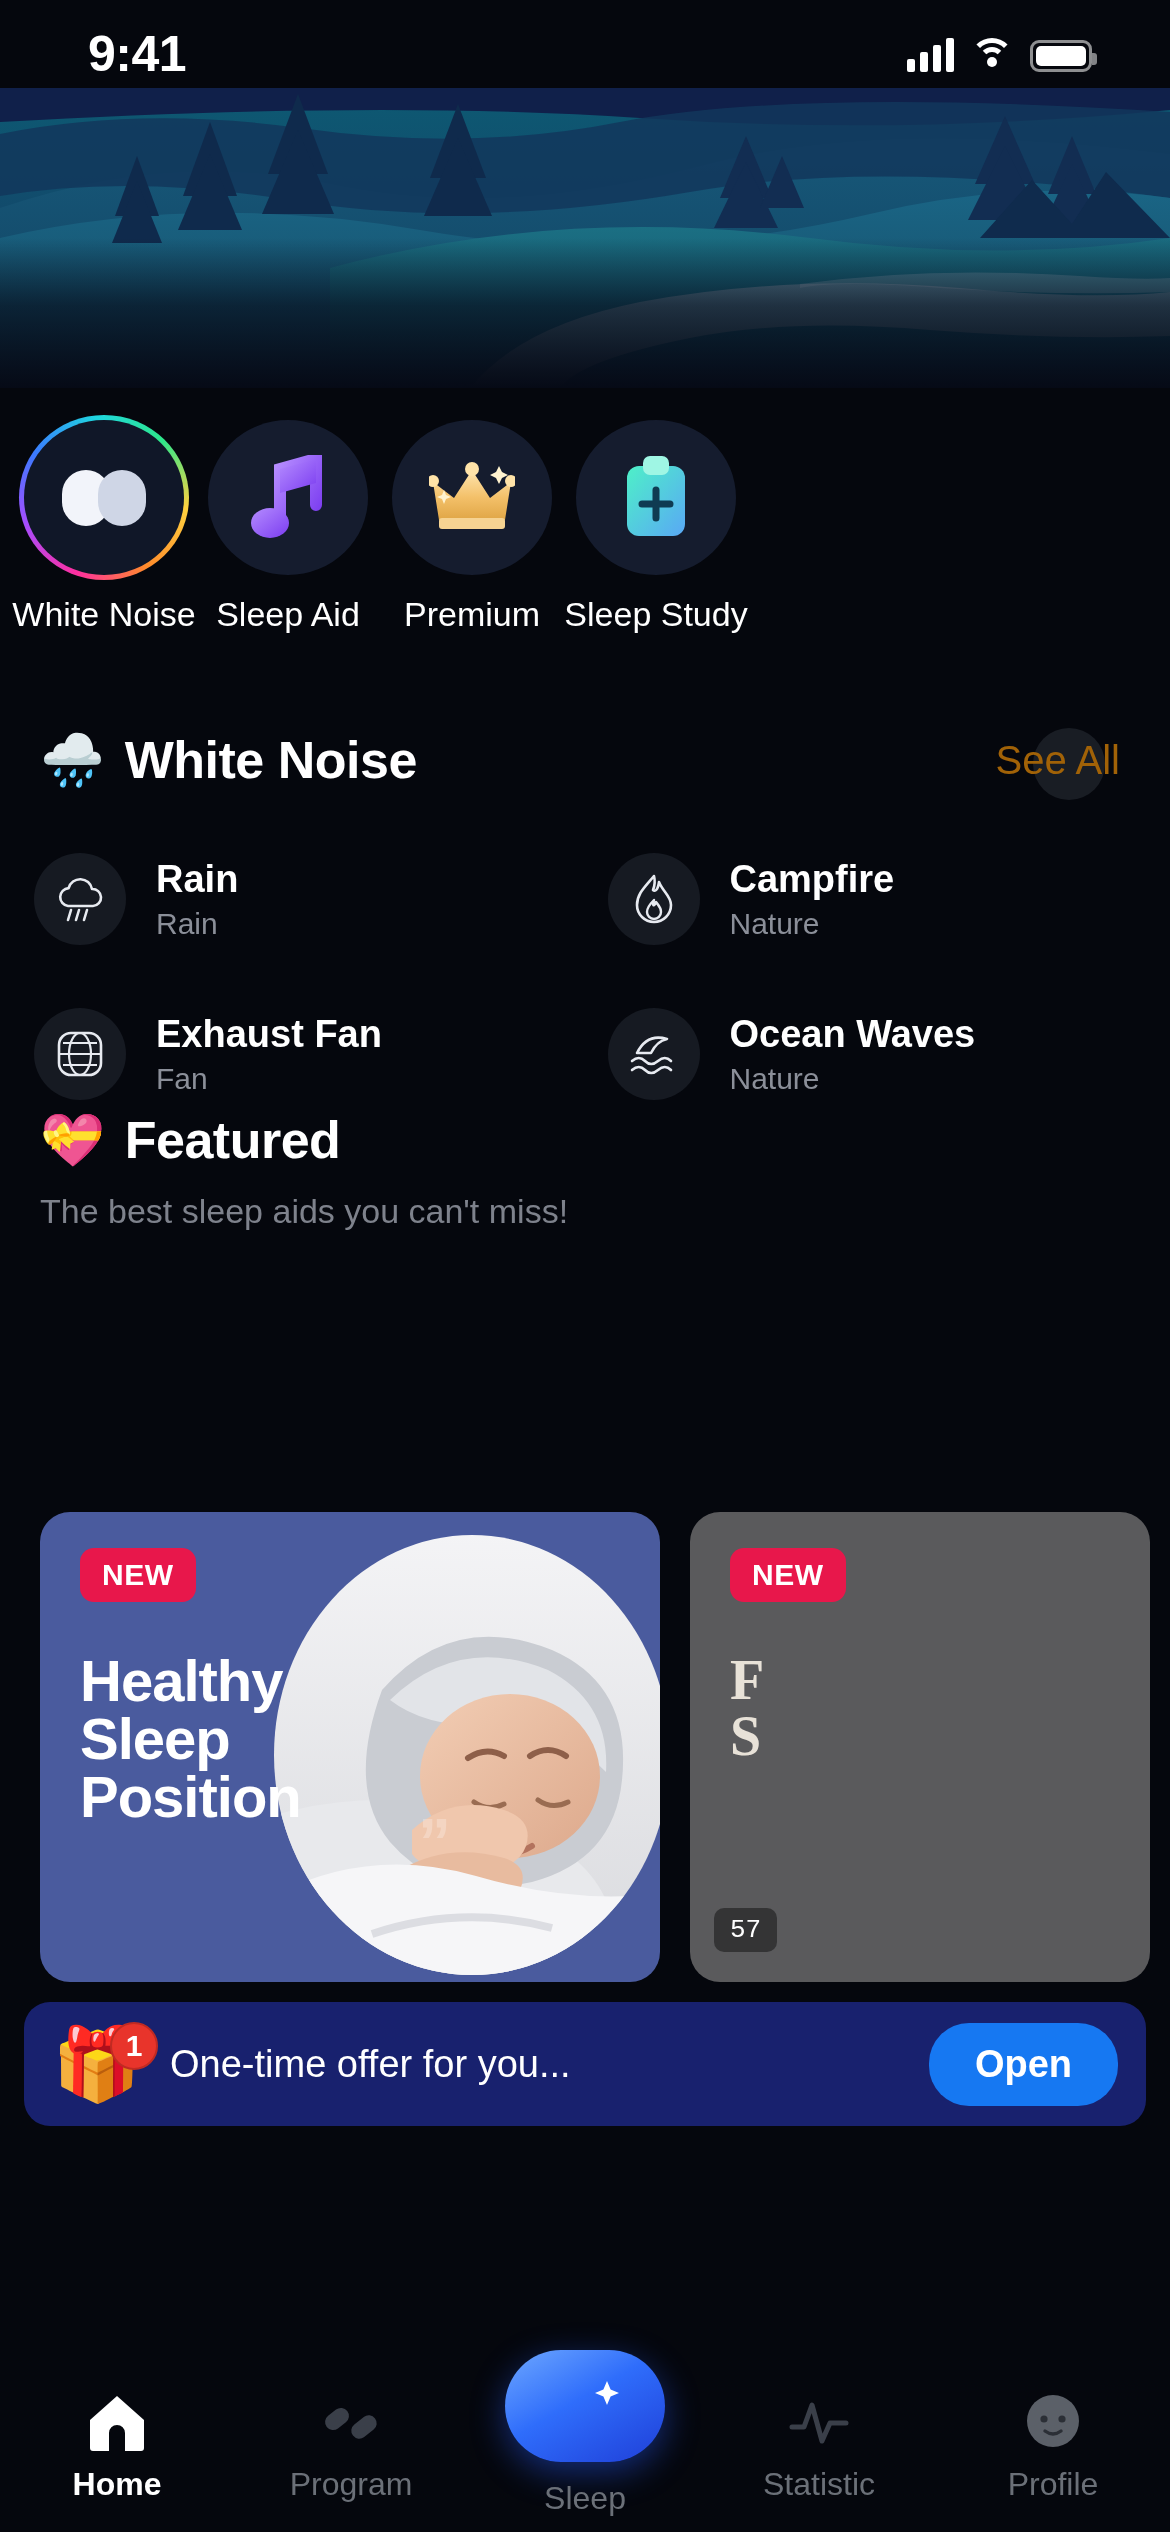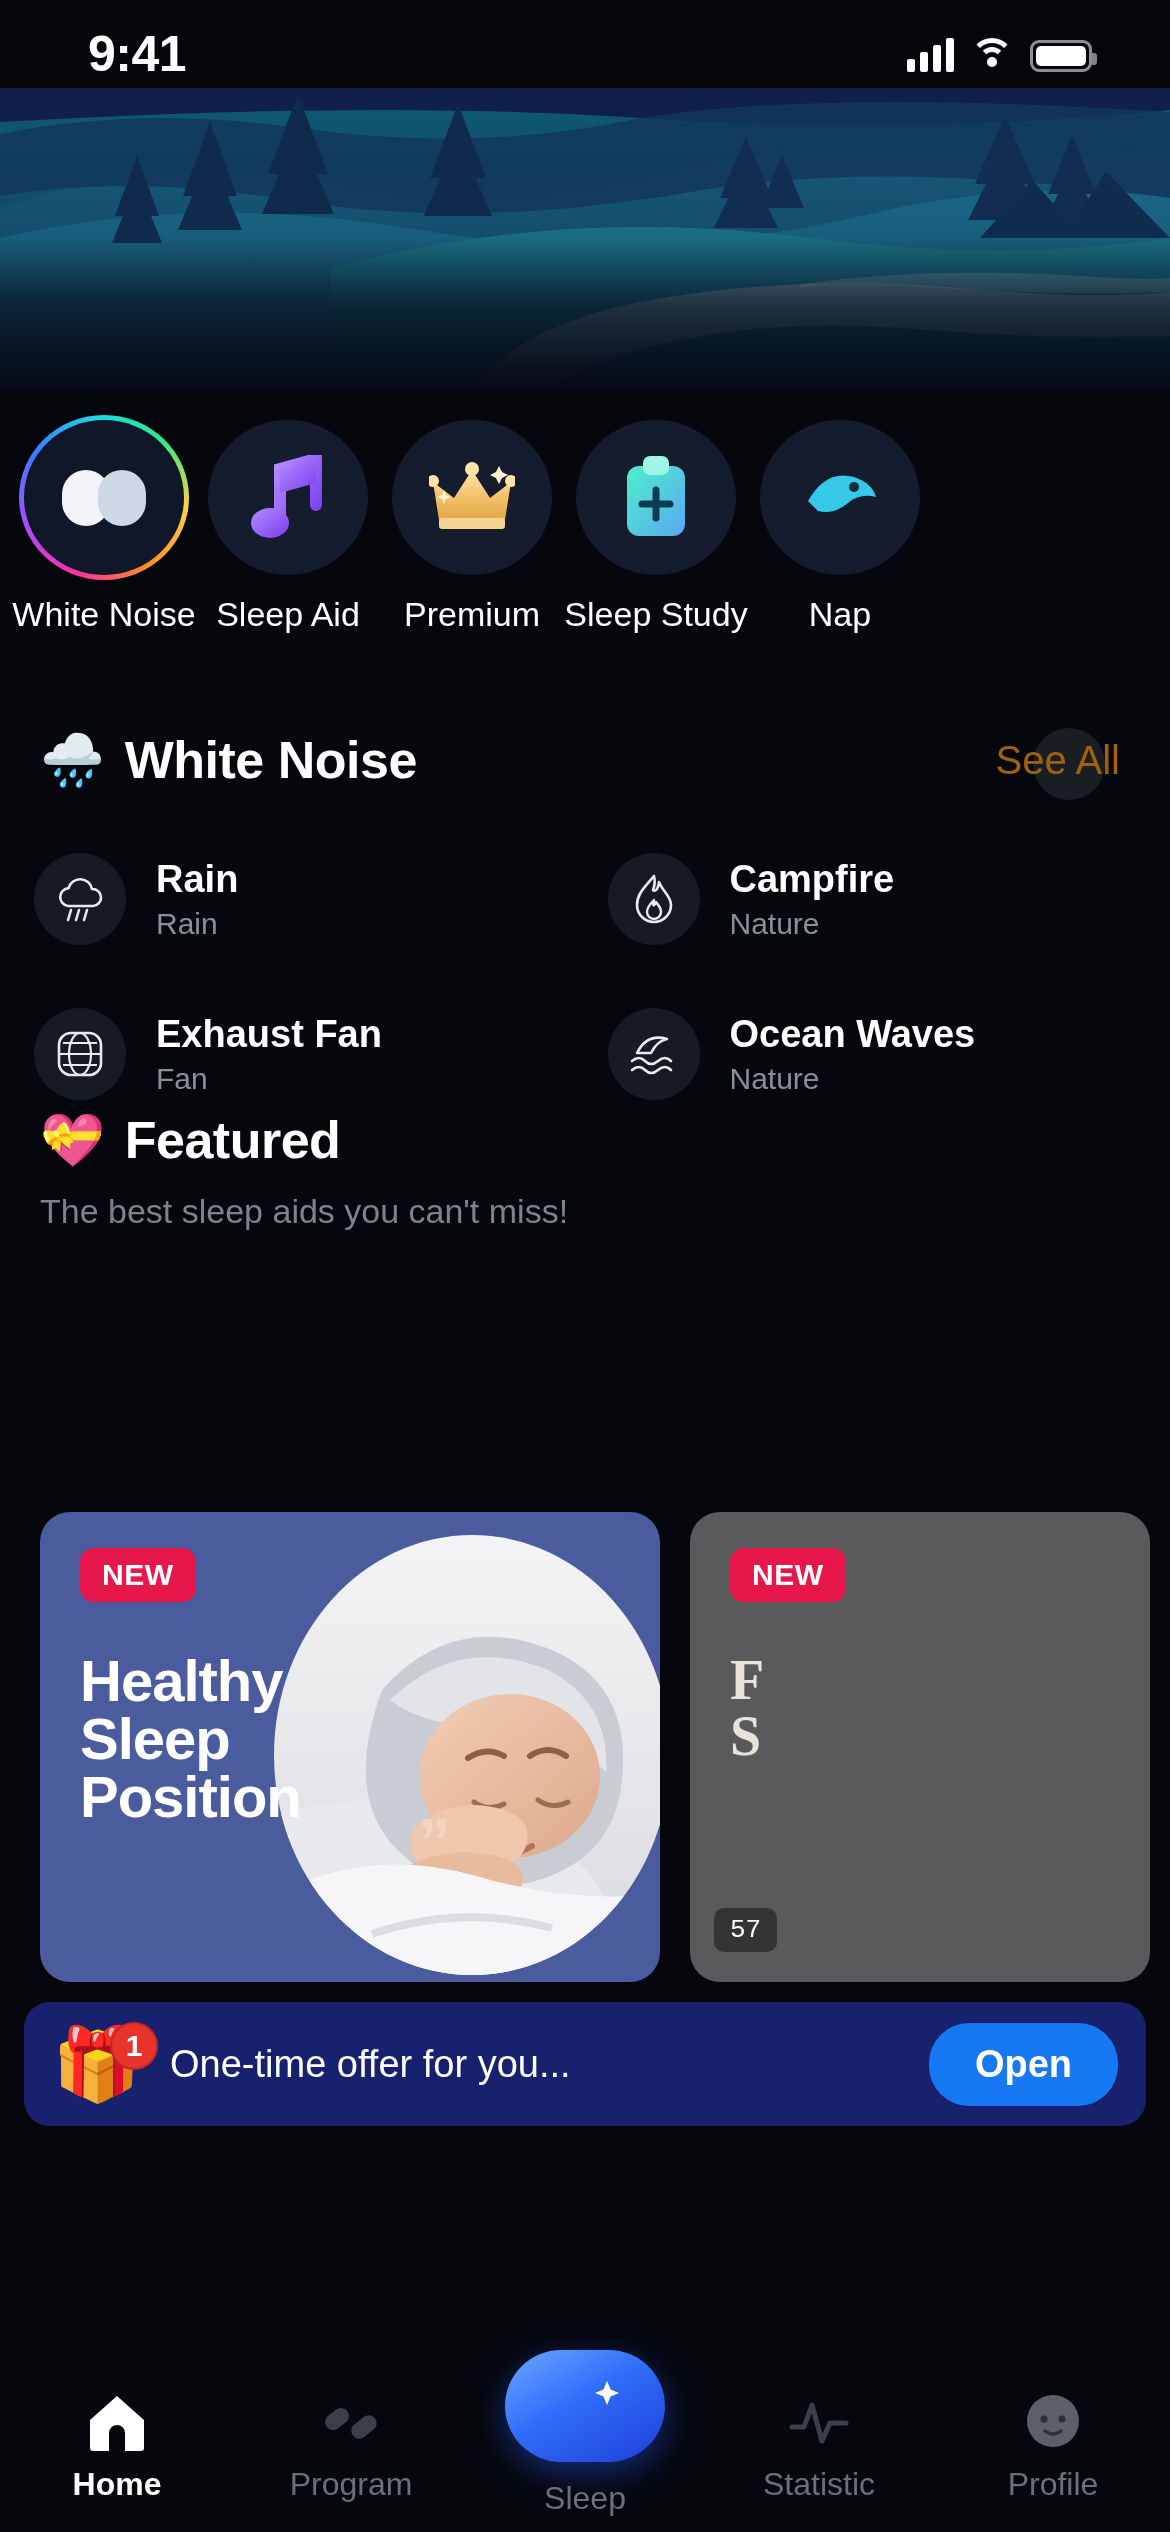--- a/index.html
+++ b/index.html
@@ -280,17 +280,6 @@
       <div class="chip-lbl">Sleep Study</div>
     </div>
 
-    <div class="chip">
-      <div class="chip-ic">
-        <div class="chip-glyph">
-          <svg width="76" height="70" viewBox="0 0 76 70" aria-hidden="true">
-            <path d="M6 38 Q24 6 52 14 Q70 20 74 34 Q58 30 46 40 Q32 52 16 48 Z" fill="#35c8e8"></path>
-            <circle cx="52" cy="24" r="5" fill="#0b2f3d"></circle>
-          </svg>
-        </div>
-      </div>
-      <div class="chip-lbl">Nap</div>
-    </div>
 
   </div>
 

